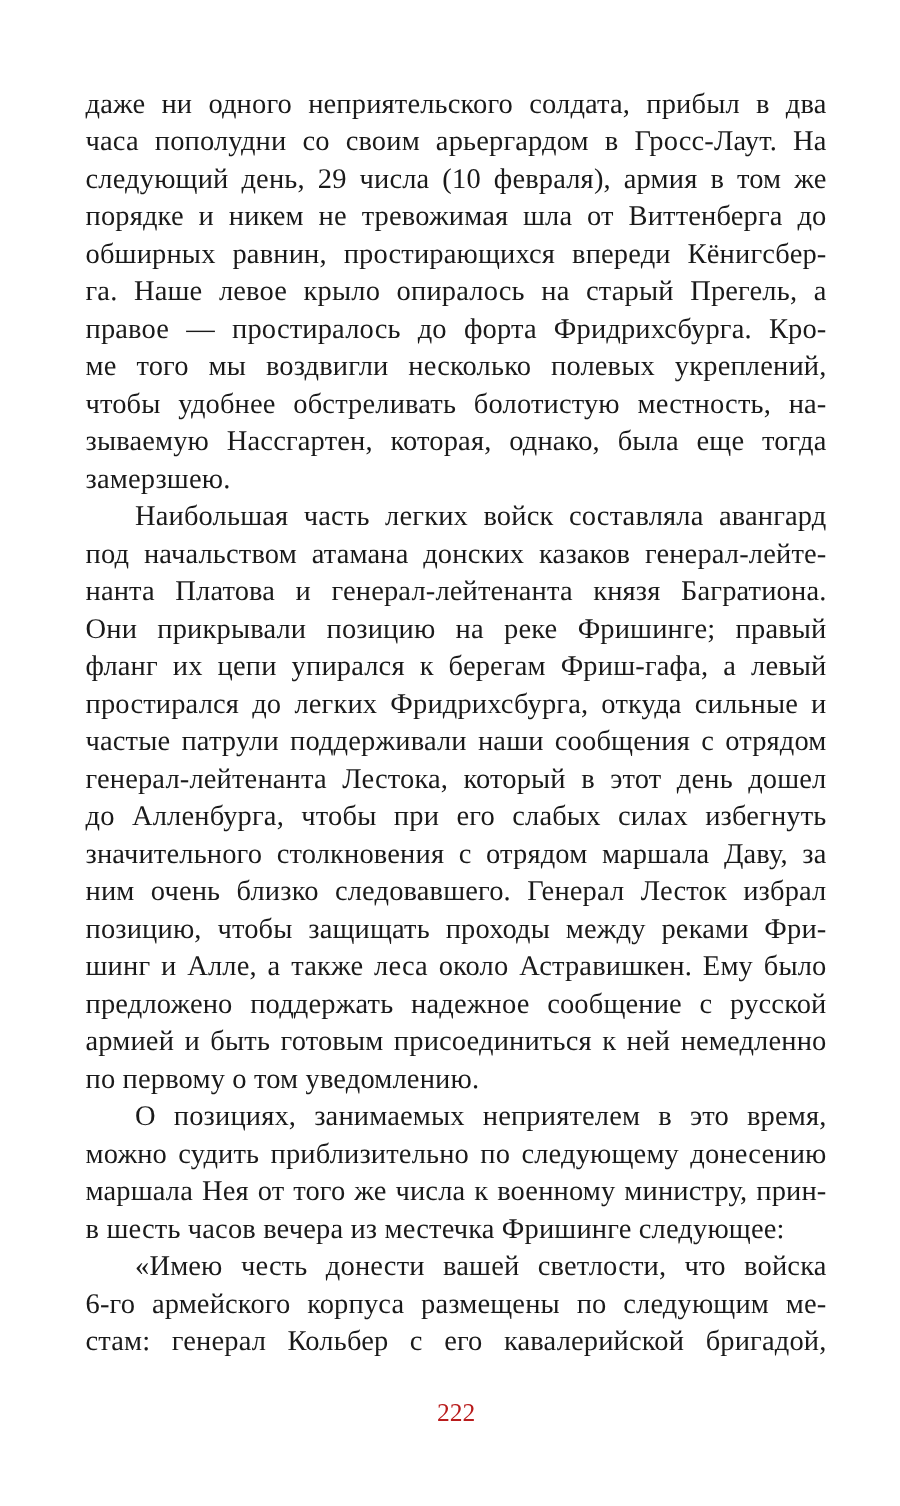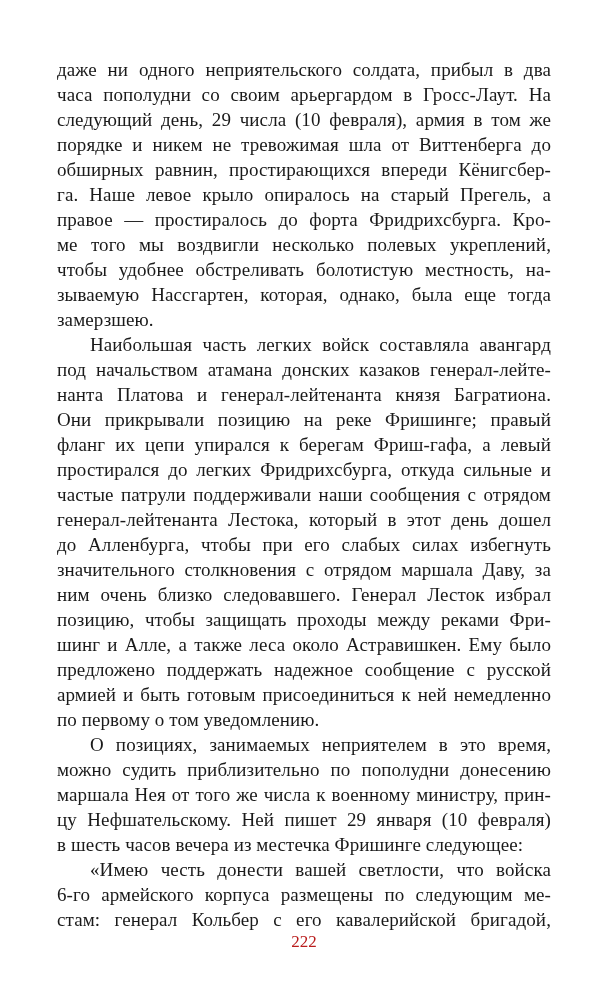--- a/index.html
+++ b/index.html
@@ -99,7 +99,7 @@
 
     <div class="paragraph">
       <div class="ln indent">О позициях, занимаемых неприятелем в это время,</div>
-      <div class="ln">можно судить приблизительно по пополудни донесению</div>
+      <div class="ln">можно судить приблизительно по следующему донесению</div>
       <div class="ln">маршала Нея от того же числа к военному министру, прин-</div>
       <div class="ln">цу Нефшательскому. Ней пишет 29 января (10 февраля)</div>
       <div class="ln end">в шесть часов вечера из местечка Фришинге следующее:</div>

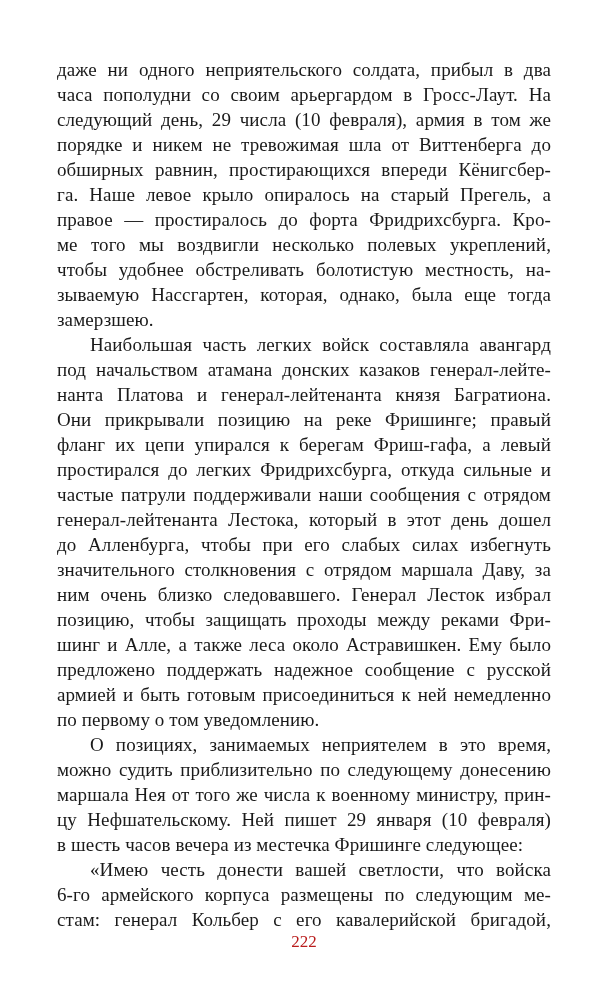--- a/index.html
+++ b/index.html
@@ -101,7 +101,6 @@
       <div class="ln indent">О позициях, занимаемых неприятелем в это время,</div>
       <div class="ln">можно судить приблизительно по следующему донесению</div>
       <div class="ln">маршала Нея от того же числа к военному министру, прин-</div>
-      <div class="ln">цу Нефшательскому. Ней пишет 29 января (10 февраля)</div>
       <div class="ln end">в шесть часов вечера из местечка Фришинге следующее:</div>
     </div>
 

